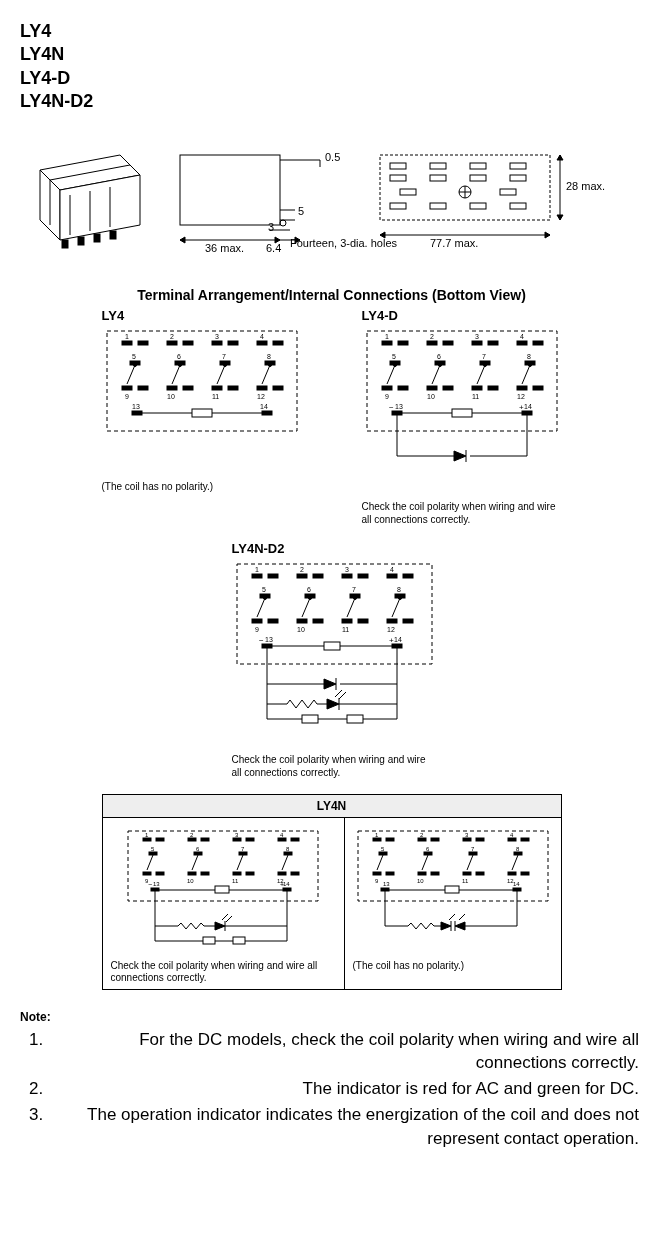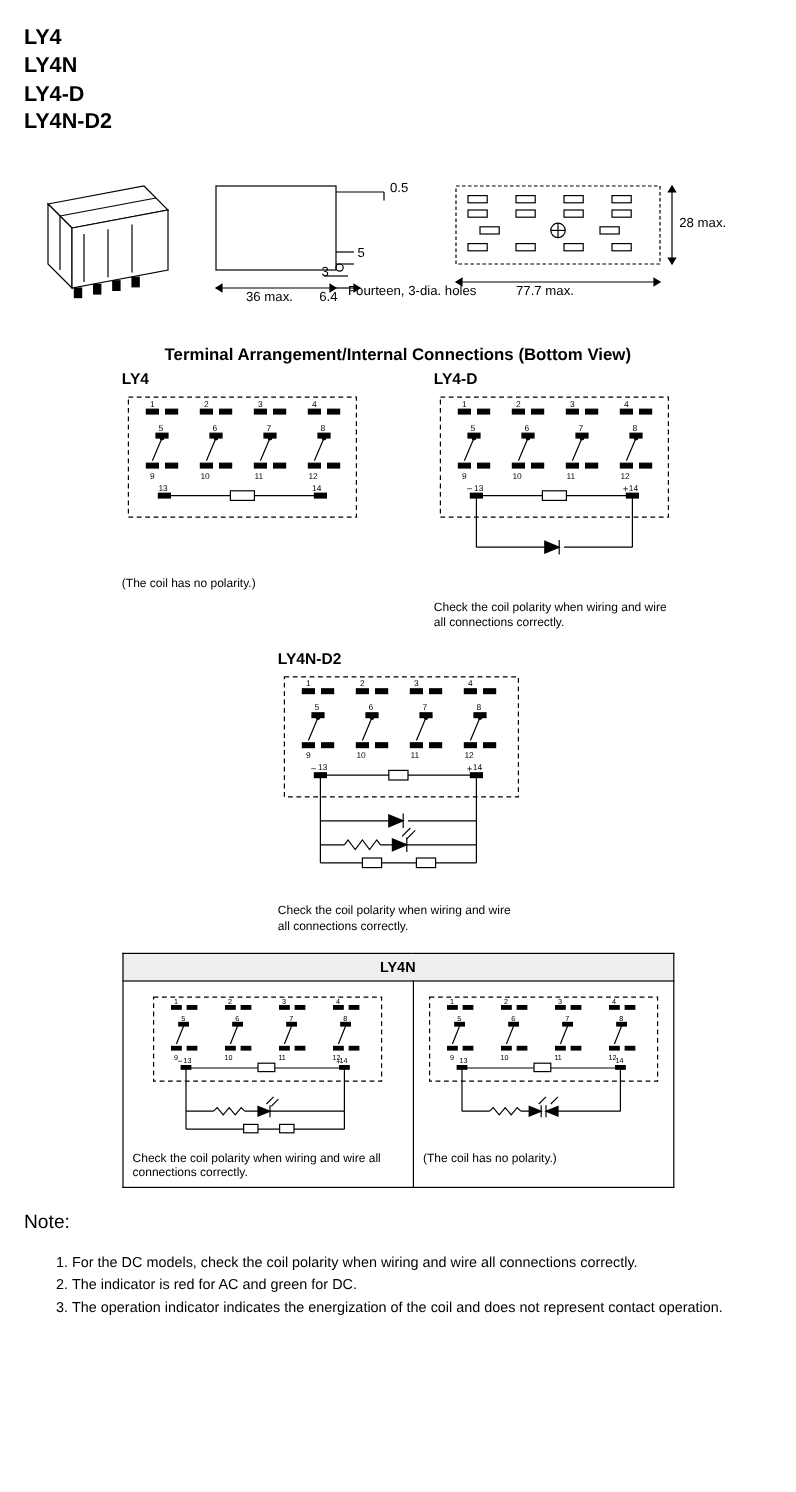--- a/index.html
+++ b/index.html
@@ -99,8 +99,8 @@
     line-height: 1.25;
   }
   .notes-heading {
-    font-weight: normal;
-    font-size: 16px;
+    font-weight: bold;
+    font-size: 12px;
     margin-bottom: 4px;
   }
   ol.notes {

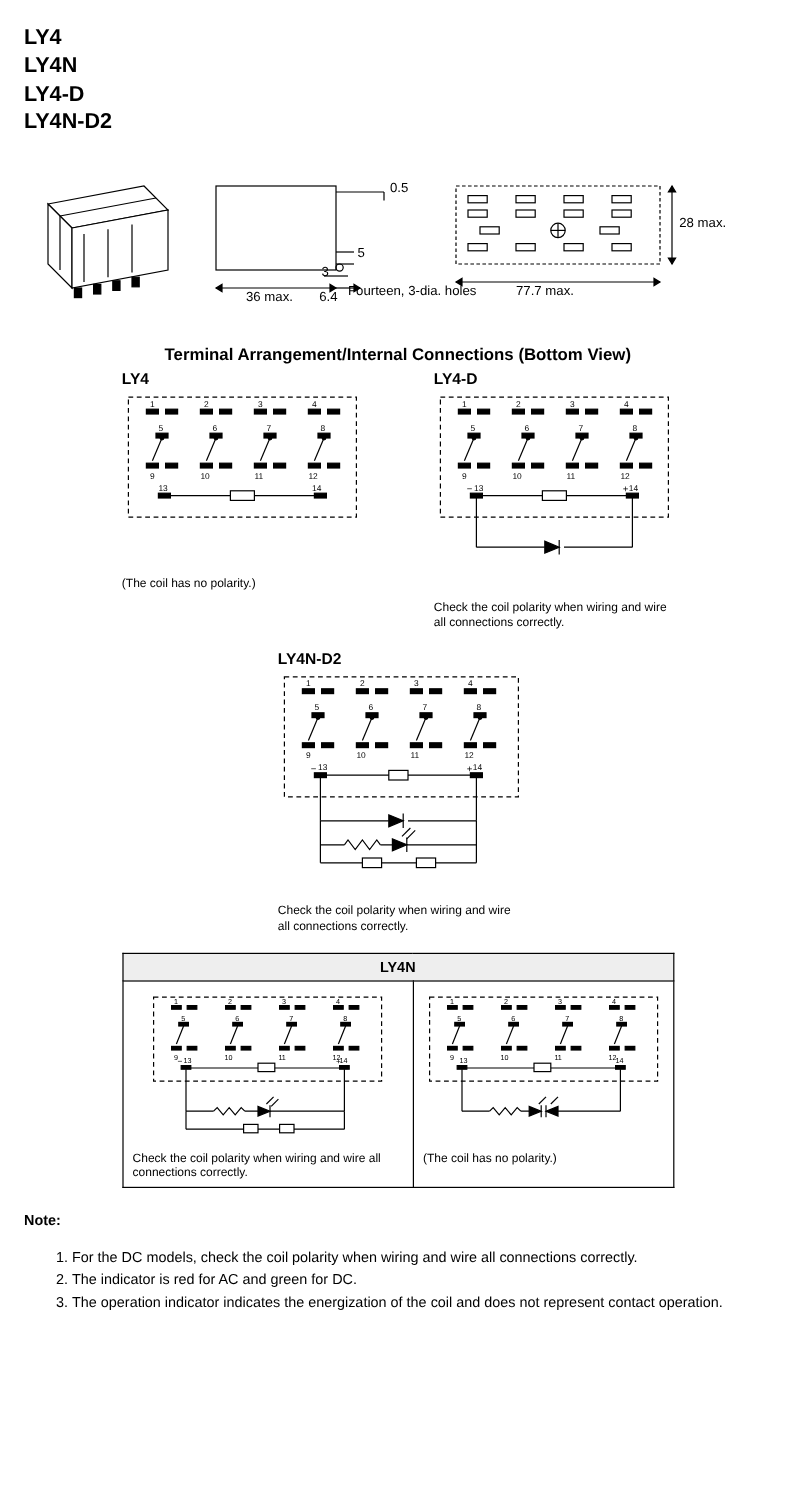--- a/index.html
+++ b/index.html
@@ -104,10 +104,11 @@
     margin-bottom: 4px;
   }
   ol.notes {
-    font-size: 12px;
+    font-size: 17px;
     padding-left: 24px;
-    margin: 16px;
+    margin: 4px;
     line-height: 1.4;
+    text-align: right;
   }
   ol.notes li {
     margin-bottom: 2px;

